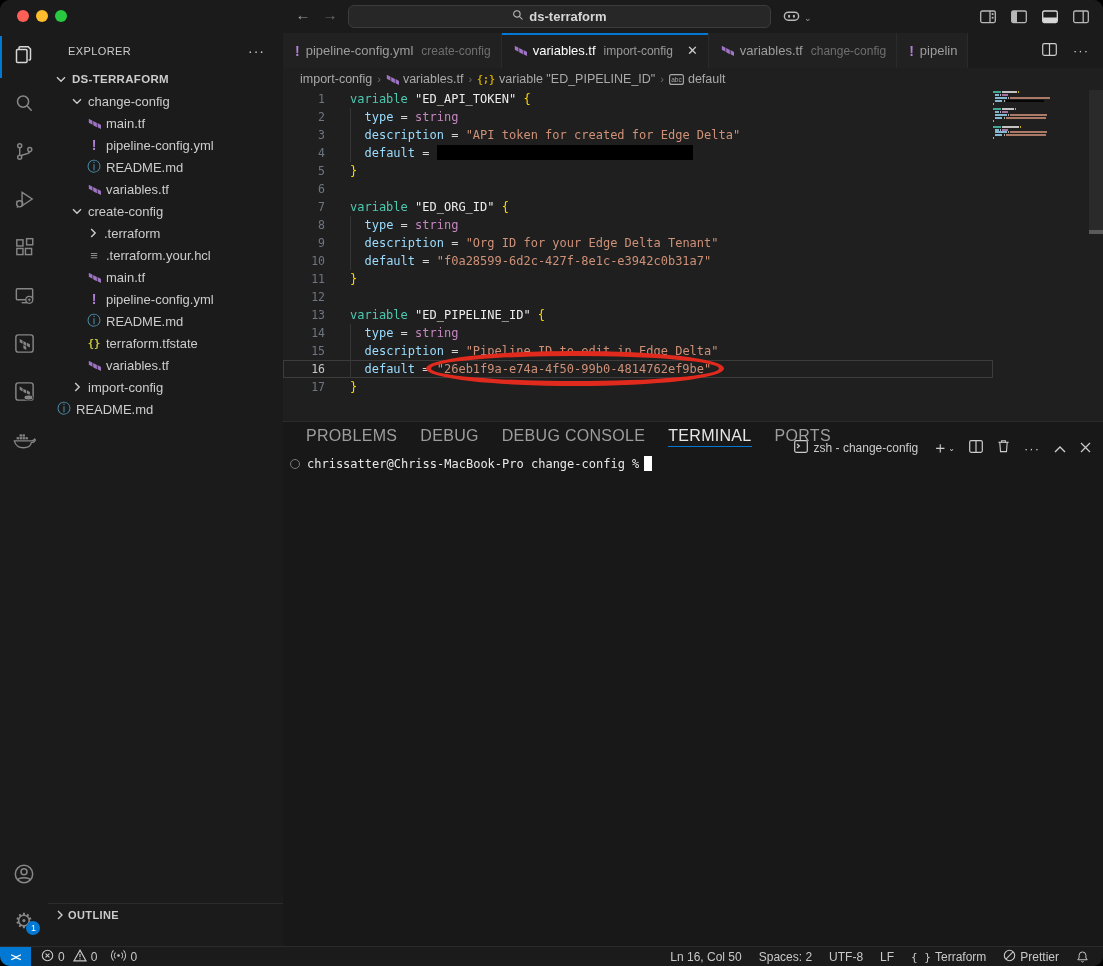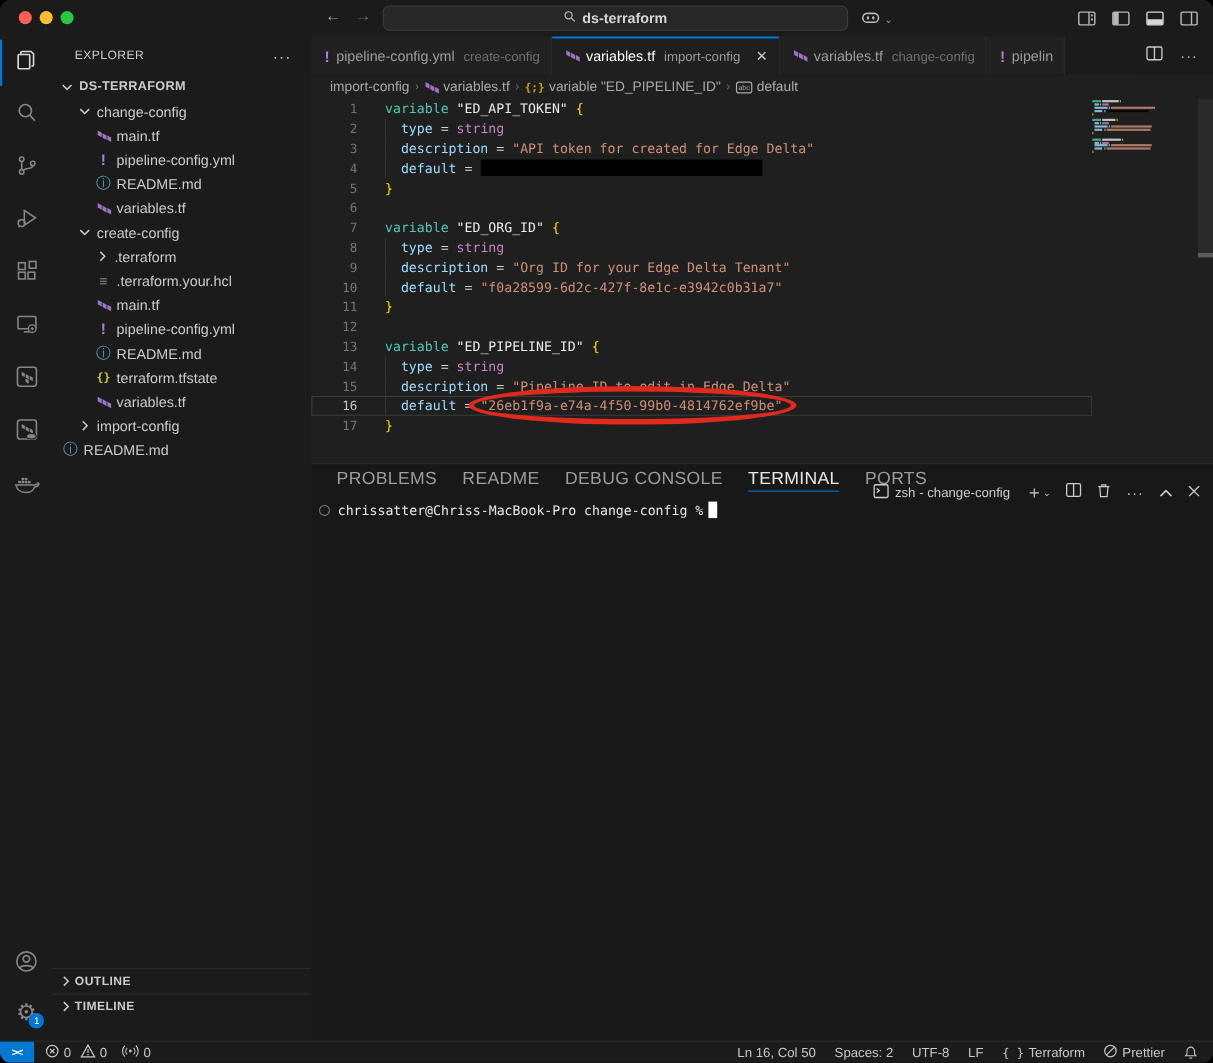--- a/index.html
+++ b/index.html
@@ -575,7 +575,7 @@
   <div class="panel">
     <div class="panel-header" id="panelheader">
         <div class="ptab">PROBLEMS</div>
-        <div class="ptab">README</div>
+        <div class="ptab">DEBUG</div>
         <div class="ptab">DEBUG CONSOLE</div>
         <div class="ptab active">TERMINAL</div>
         <div class="ptab">PORTS</div>

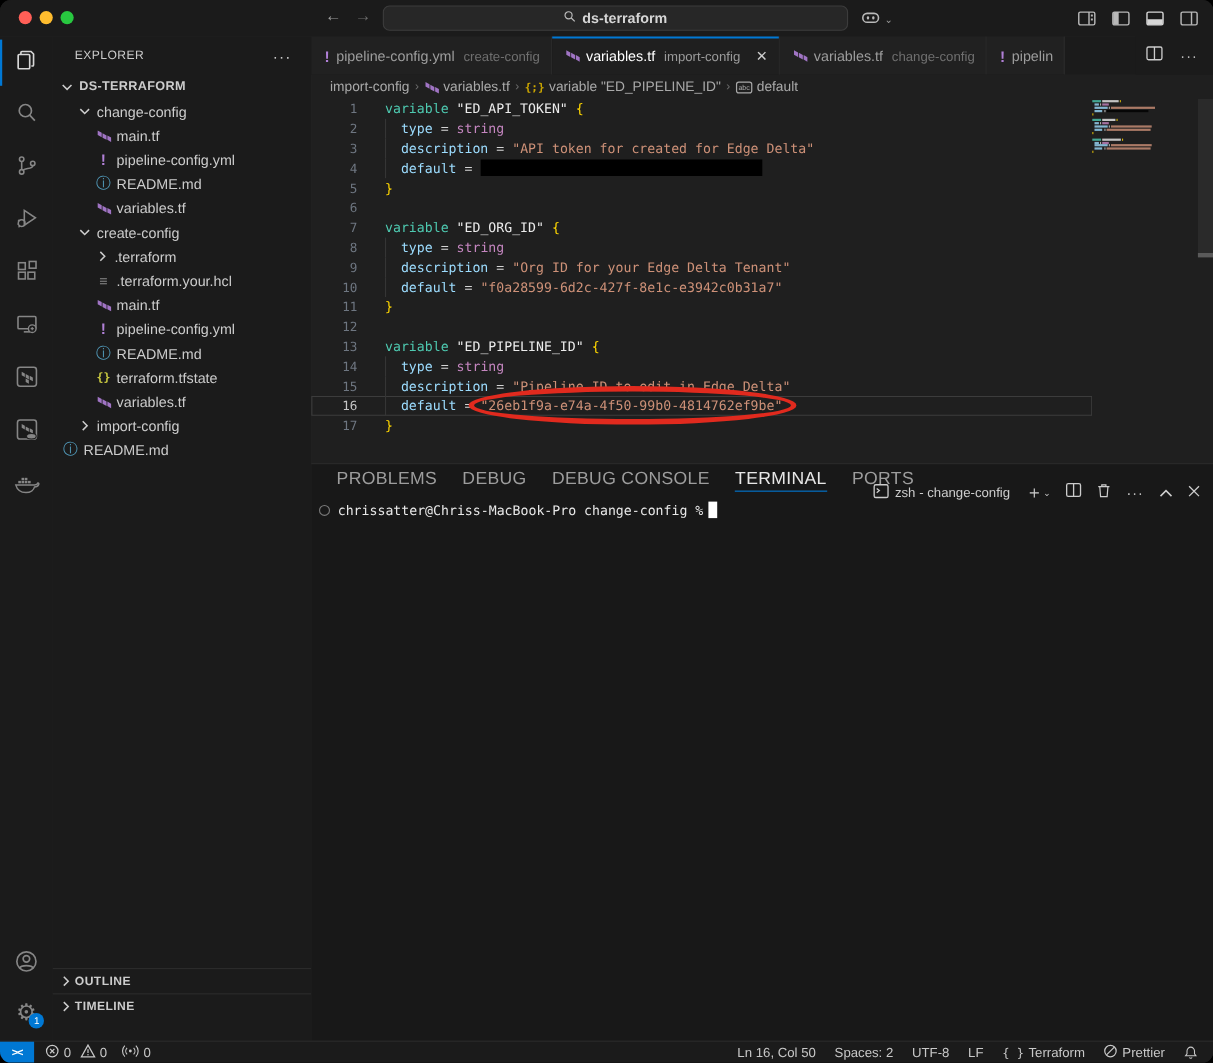--- a/index.html
+++ b/index.html
@@ -379,14 +379,6 @@
             </svg>
           </span>
         <span>OUTLINE</span>
-      </div>
-      <div class="sb-section">
-        <span class="twisty">
-            <svg width="8" height="10" viewBox="0 0 8 10">
-              <path d="M2 1l4 4-4 4" fill="none" stroke="#cccccc" stroke-width="1.4"></path>
-            </svg>
-          </span>
-        <span>TIMELINE</span>
       </div>
     </div>
   </div>

